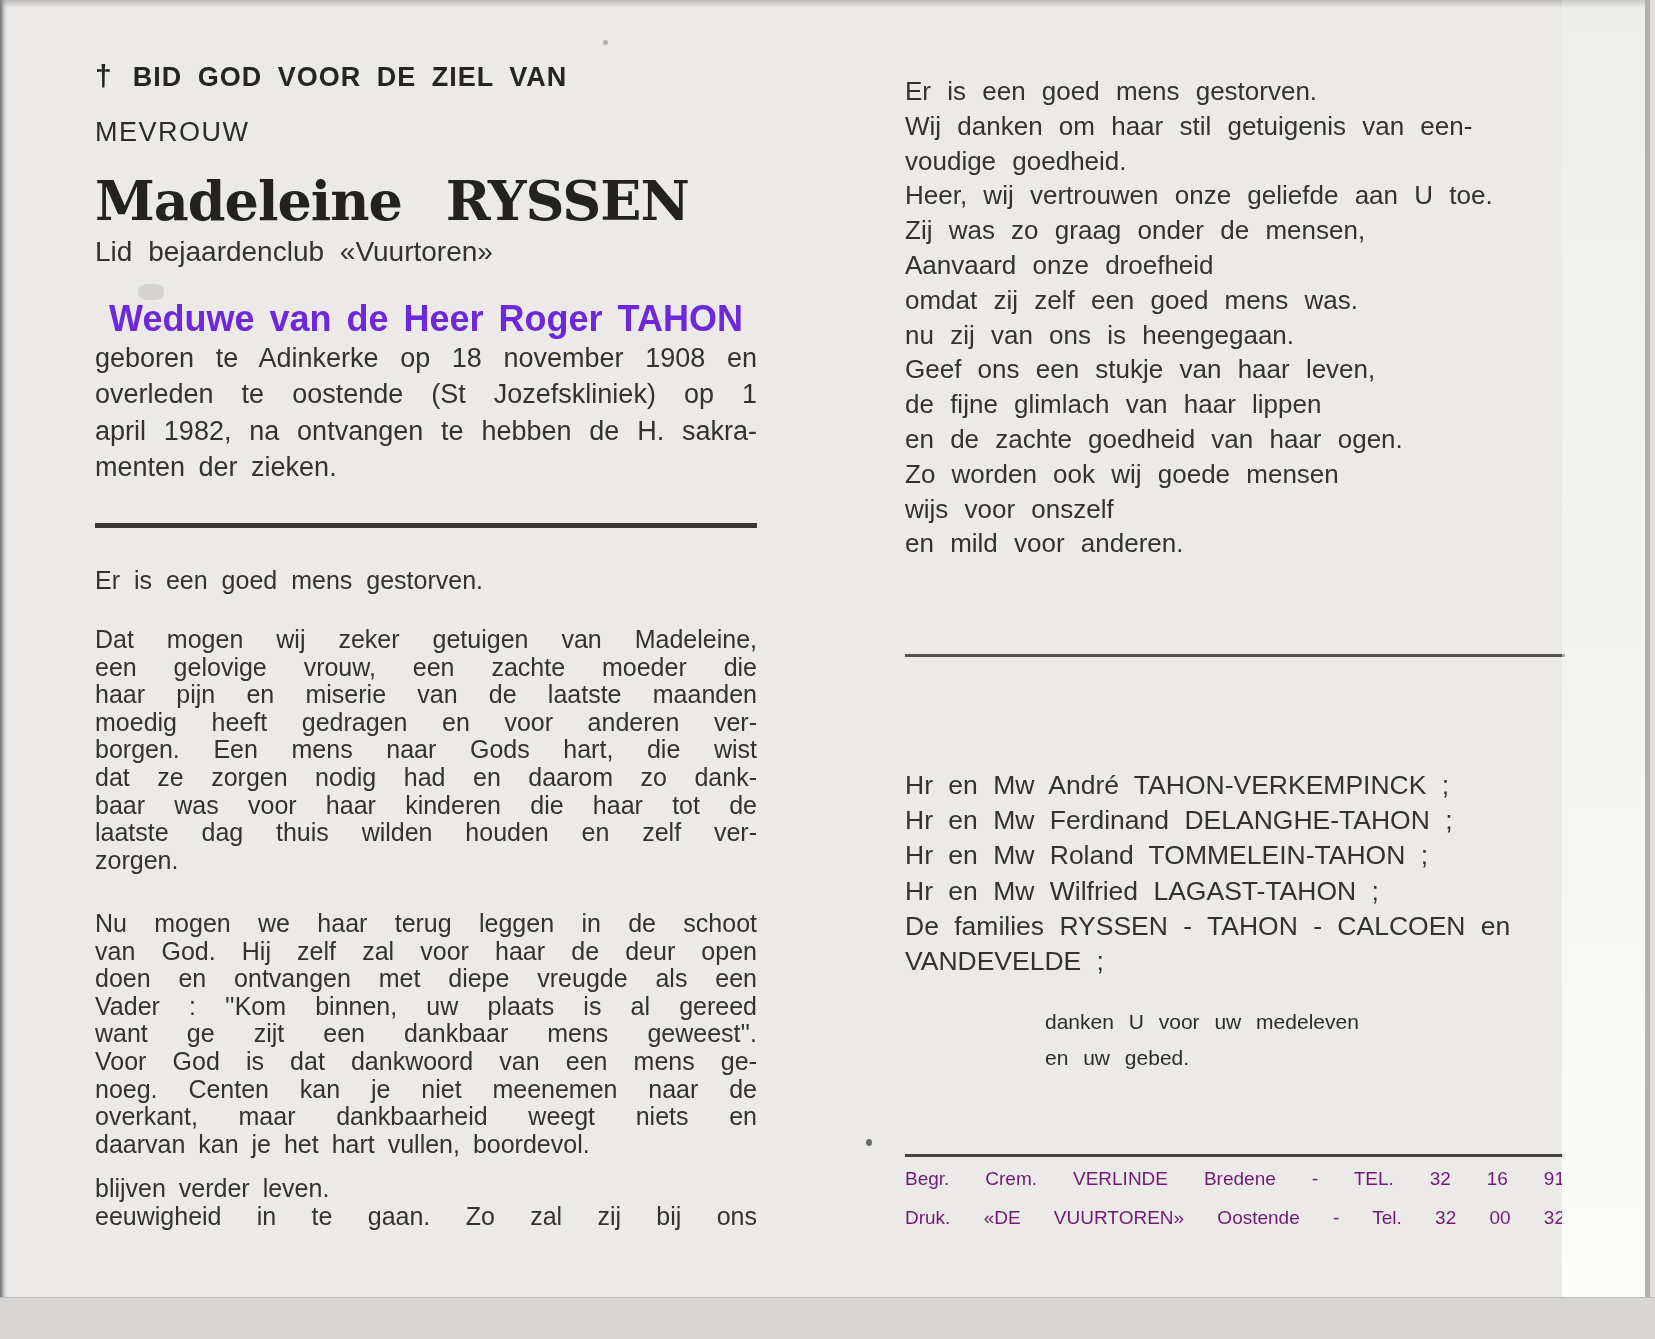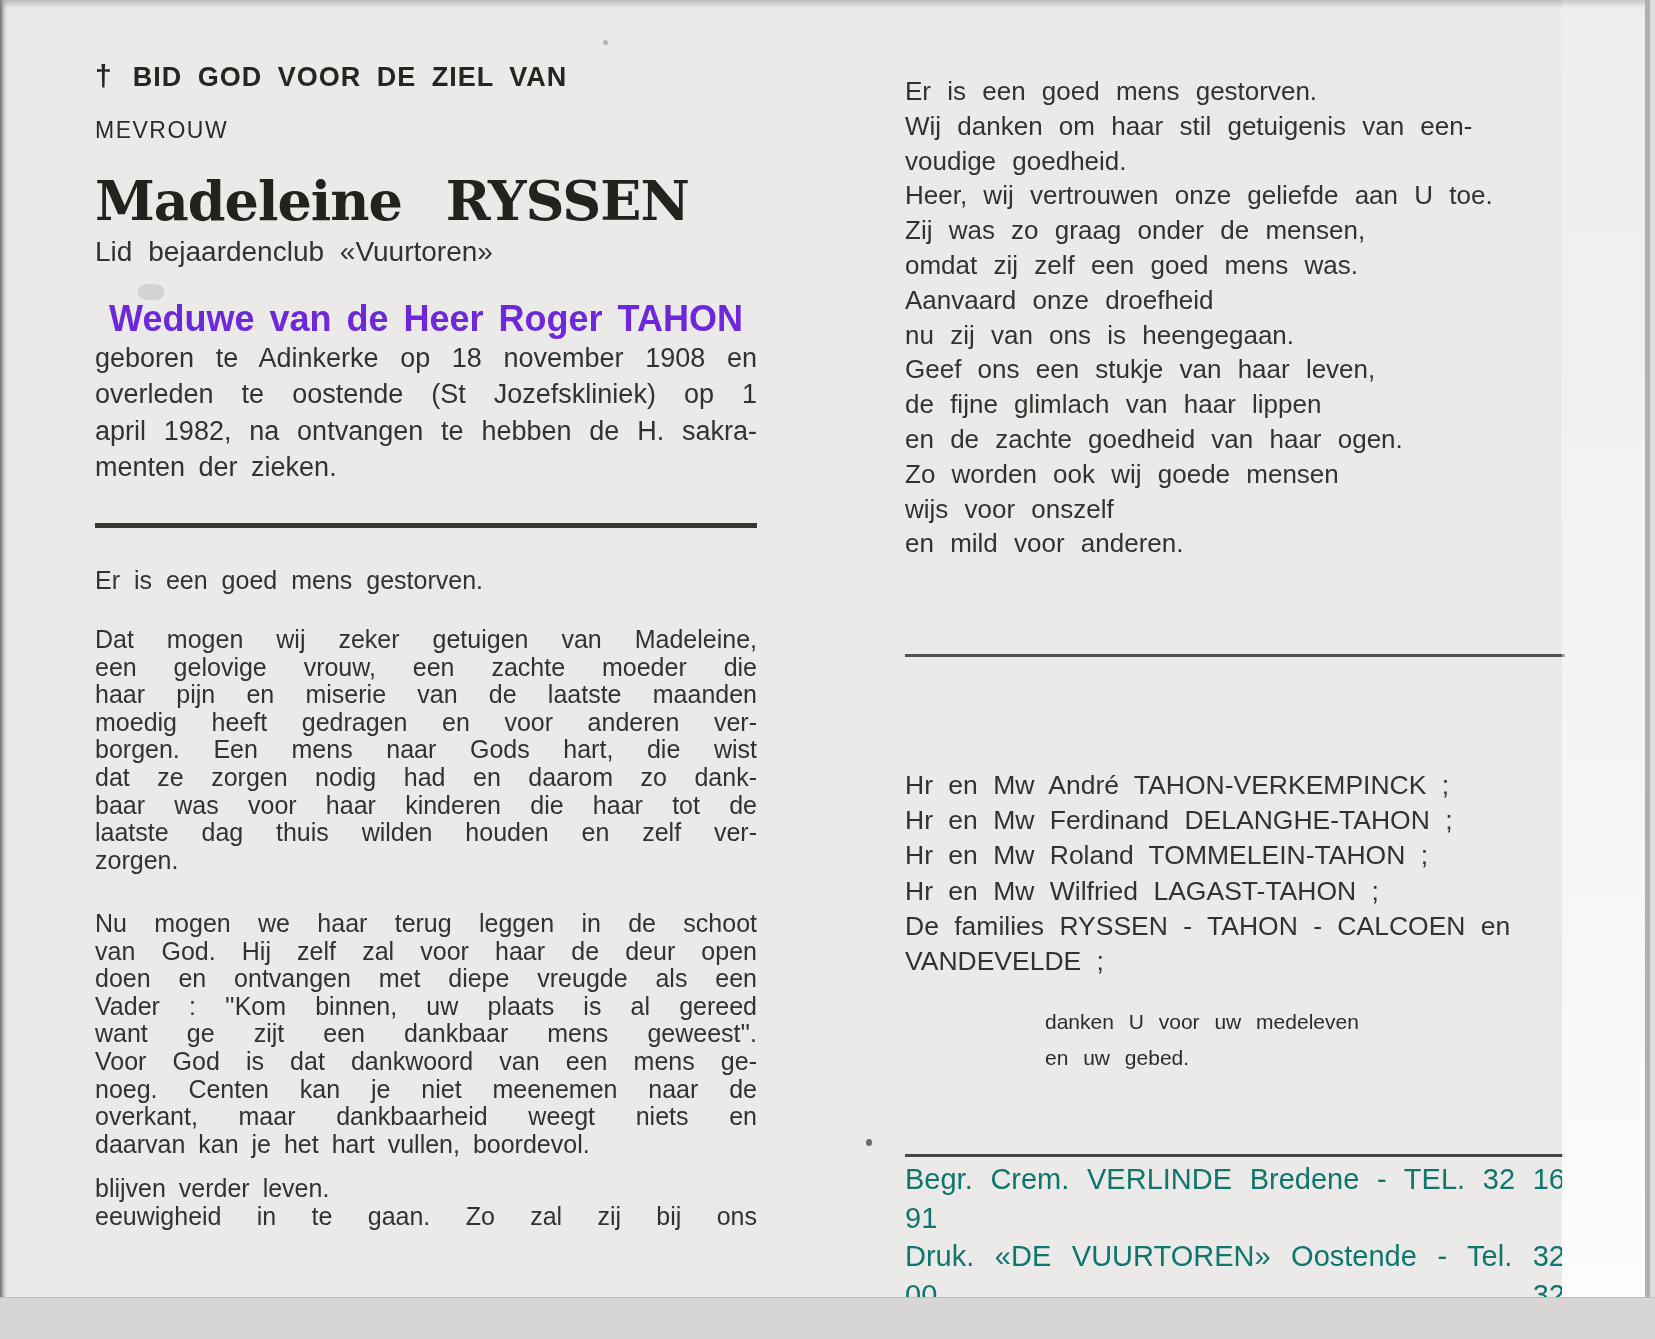--- a/index.html
+++ b/index.html
@@ -42,7 +42,7 @@
   .invocation { top:62px; display:flex; align-items:flex-start; gap:20px;
                 font-weight:bold; font-size:27px; letter-spacing:1px; word-spacing:7px; color:#26251f; }
   .cross      { font-size:30px; line-height:30px; transform:translateY(-1px); }
-  .salutation { top:117px; font-size:23px; letter-spacing:1.5px; color:#2c2b26; }
+  .salutation { top:117px; font-size:27px; letter-spacing:1.5px; color:#2c2b26; }
   .deceased-name { top:172px; font-family:"DejaVu Serif", serif; font-weight:bold;
                    font-size:54px; line-height:1.1; letter-spacing:-1px; word-spacing:26px; color:#23221d; }
   .membership { top:236px; font-size:28px; word-spacing:8px; }

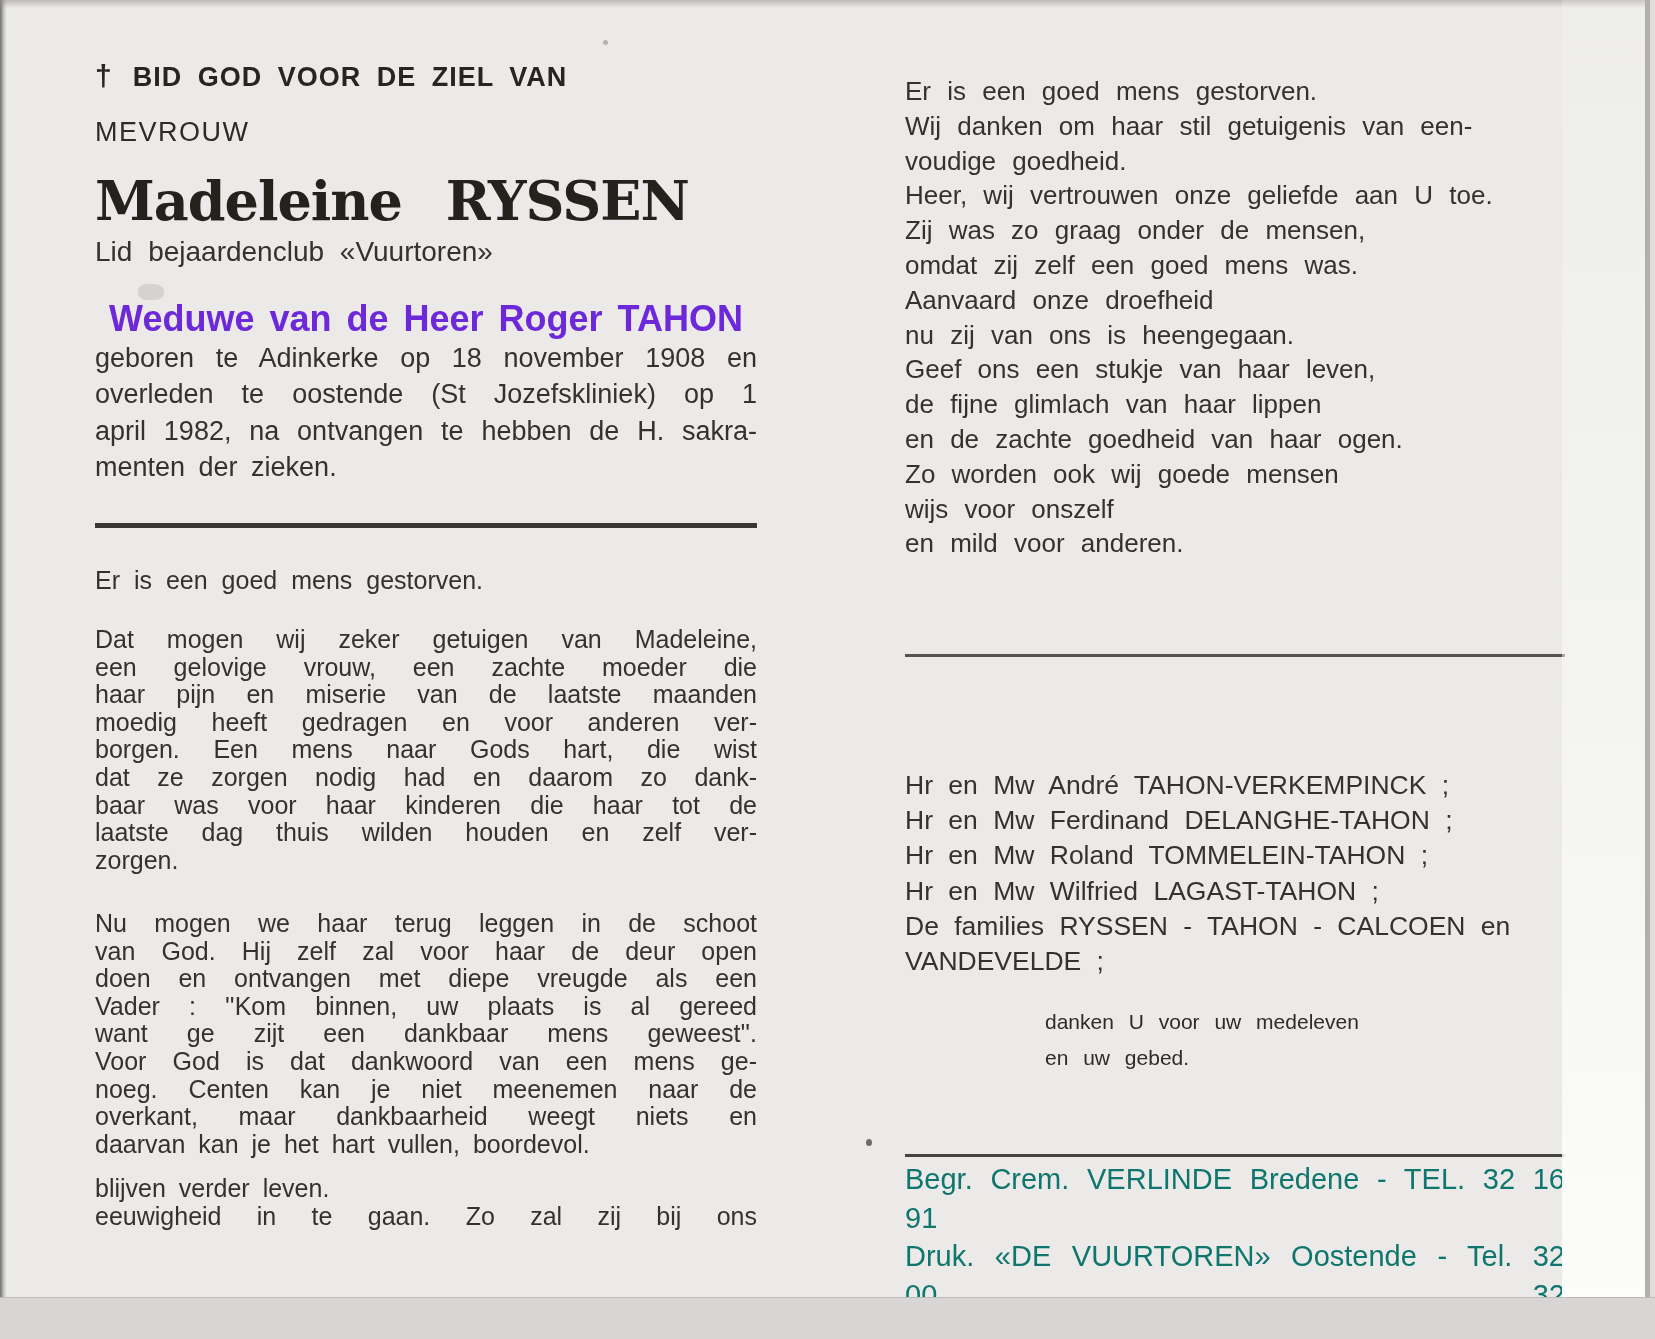--- a/index.html
+++ b/index.html
@@ -124,8 +124,8 @@
         <div class="tline">voudige goedheid.</div>
         <div class="tline">Heer, wij vertrouwen onze geliefde aan U toe.</div>
         <div class="tline">Zij was zo graag onder de mensen,</div>
+        <div class="tline">Aanvaard onze droefheid</div>
         <div class="tline">omdat zij zelf een goed mens was.</div>
-        <div class="tline">Aanvaard onze droefheid</div>
         <div class="tline">nu zij van ons is heengegaan.</div>
         <div class="tline">Geef ons een stukje van haar leven,</div>
         <div class="tline">de fijne glimlach van haar lippen</div>

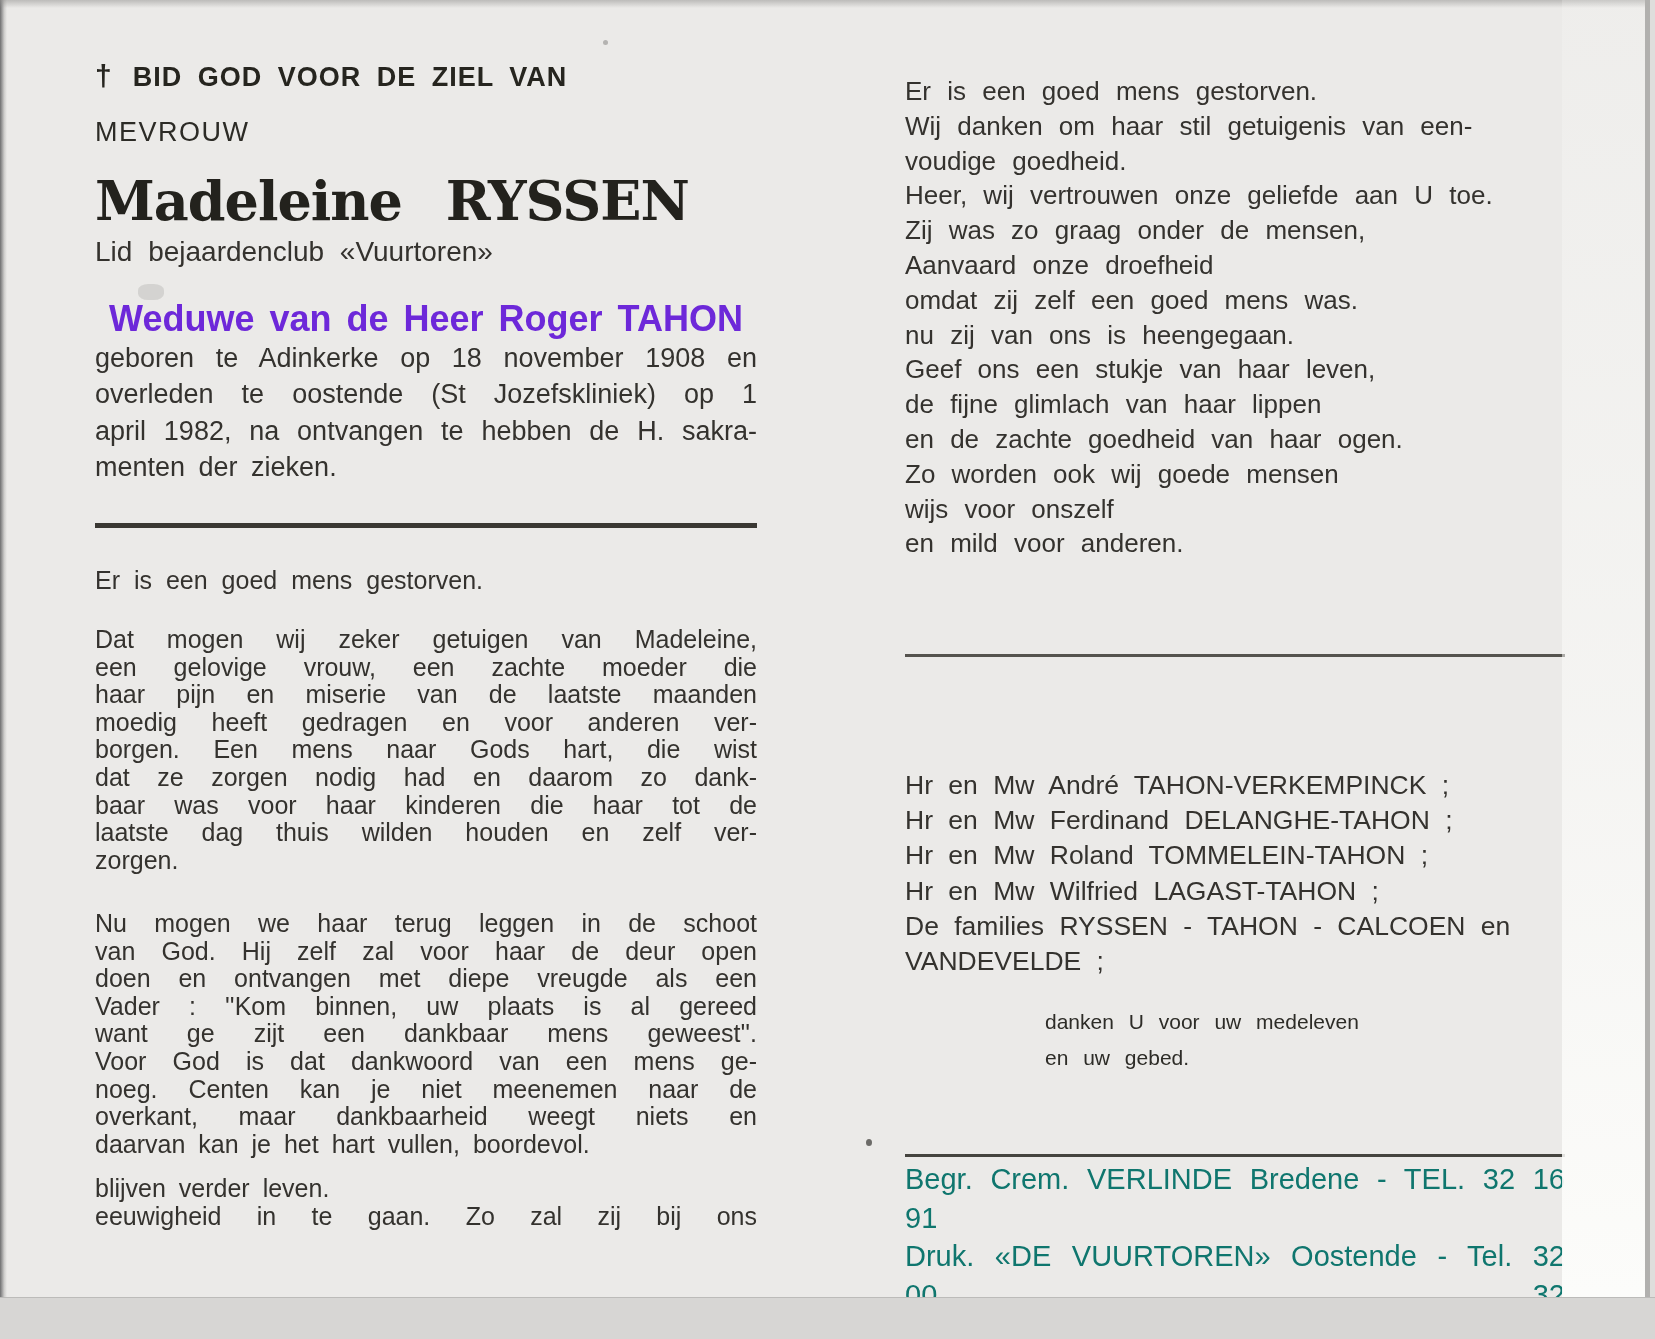--- a/index.html
+++ b/index.html
@@ -65,7 +65,7 @@
   .family   { top:768px; font-size:26.5px; line-height:35.2px; word-spacing:8px; }
   .thanks   { top:1004px; font-size:21px; line-height:36px; word-spacing:9px;
               padding-left:140px; box-sizing:border-box; color:#2d2c27; }
-  .services { top:1160px; font-size:29px; line-height:38.5px; word-spacing:5px; color:#0f766e; }
+  .services { top:1160px; font-size:19px; line-height:38.5px; word-spacing:5px; color:#701a75; }
 </style>
 </head>
 <body>

